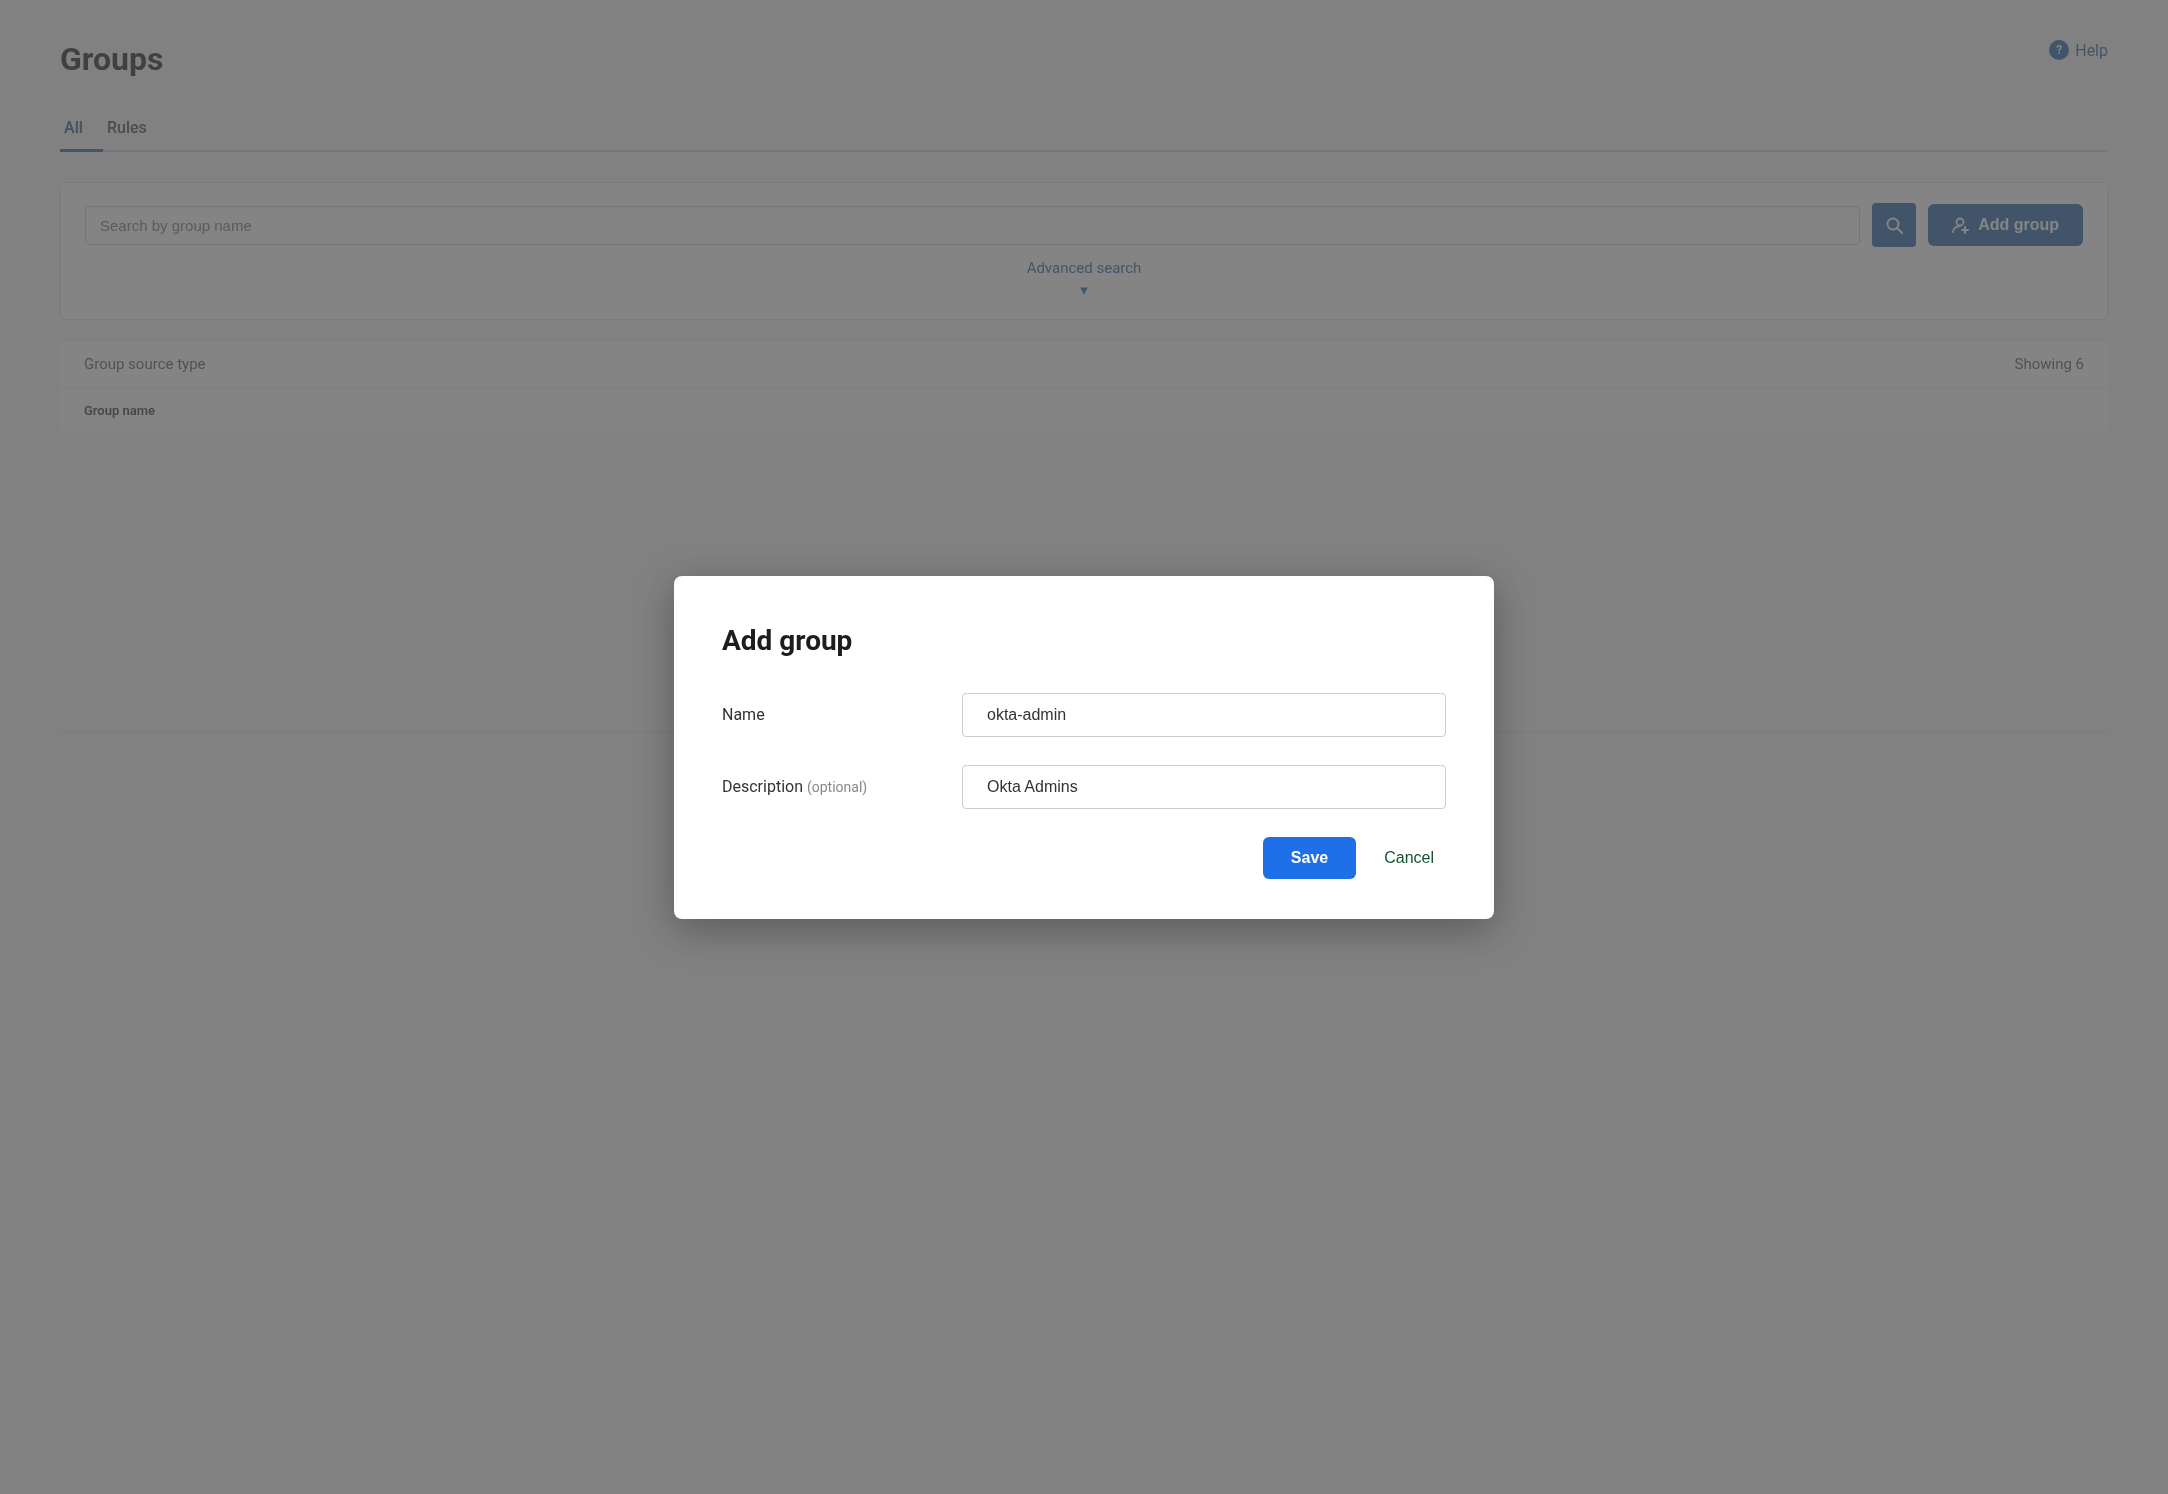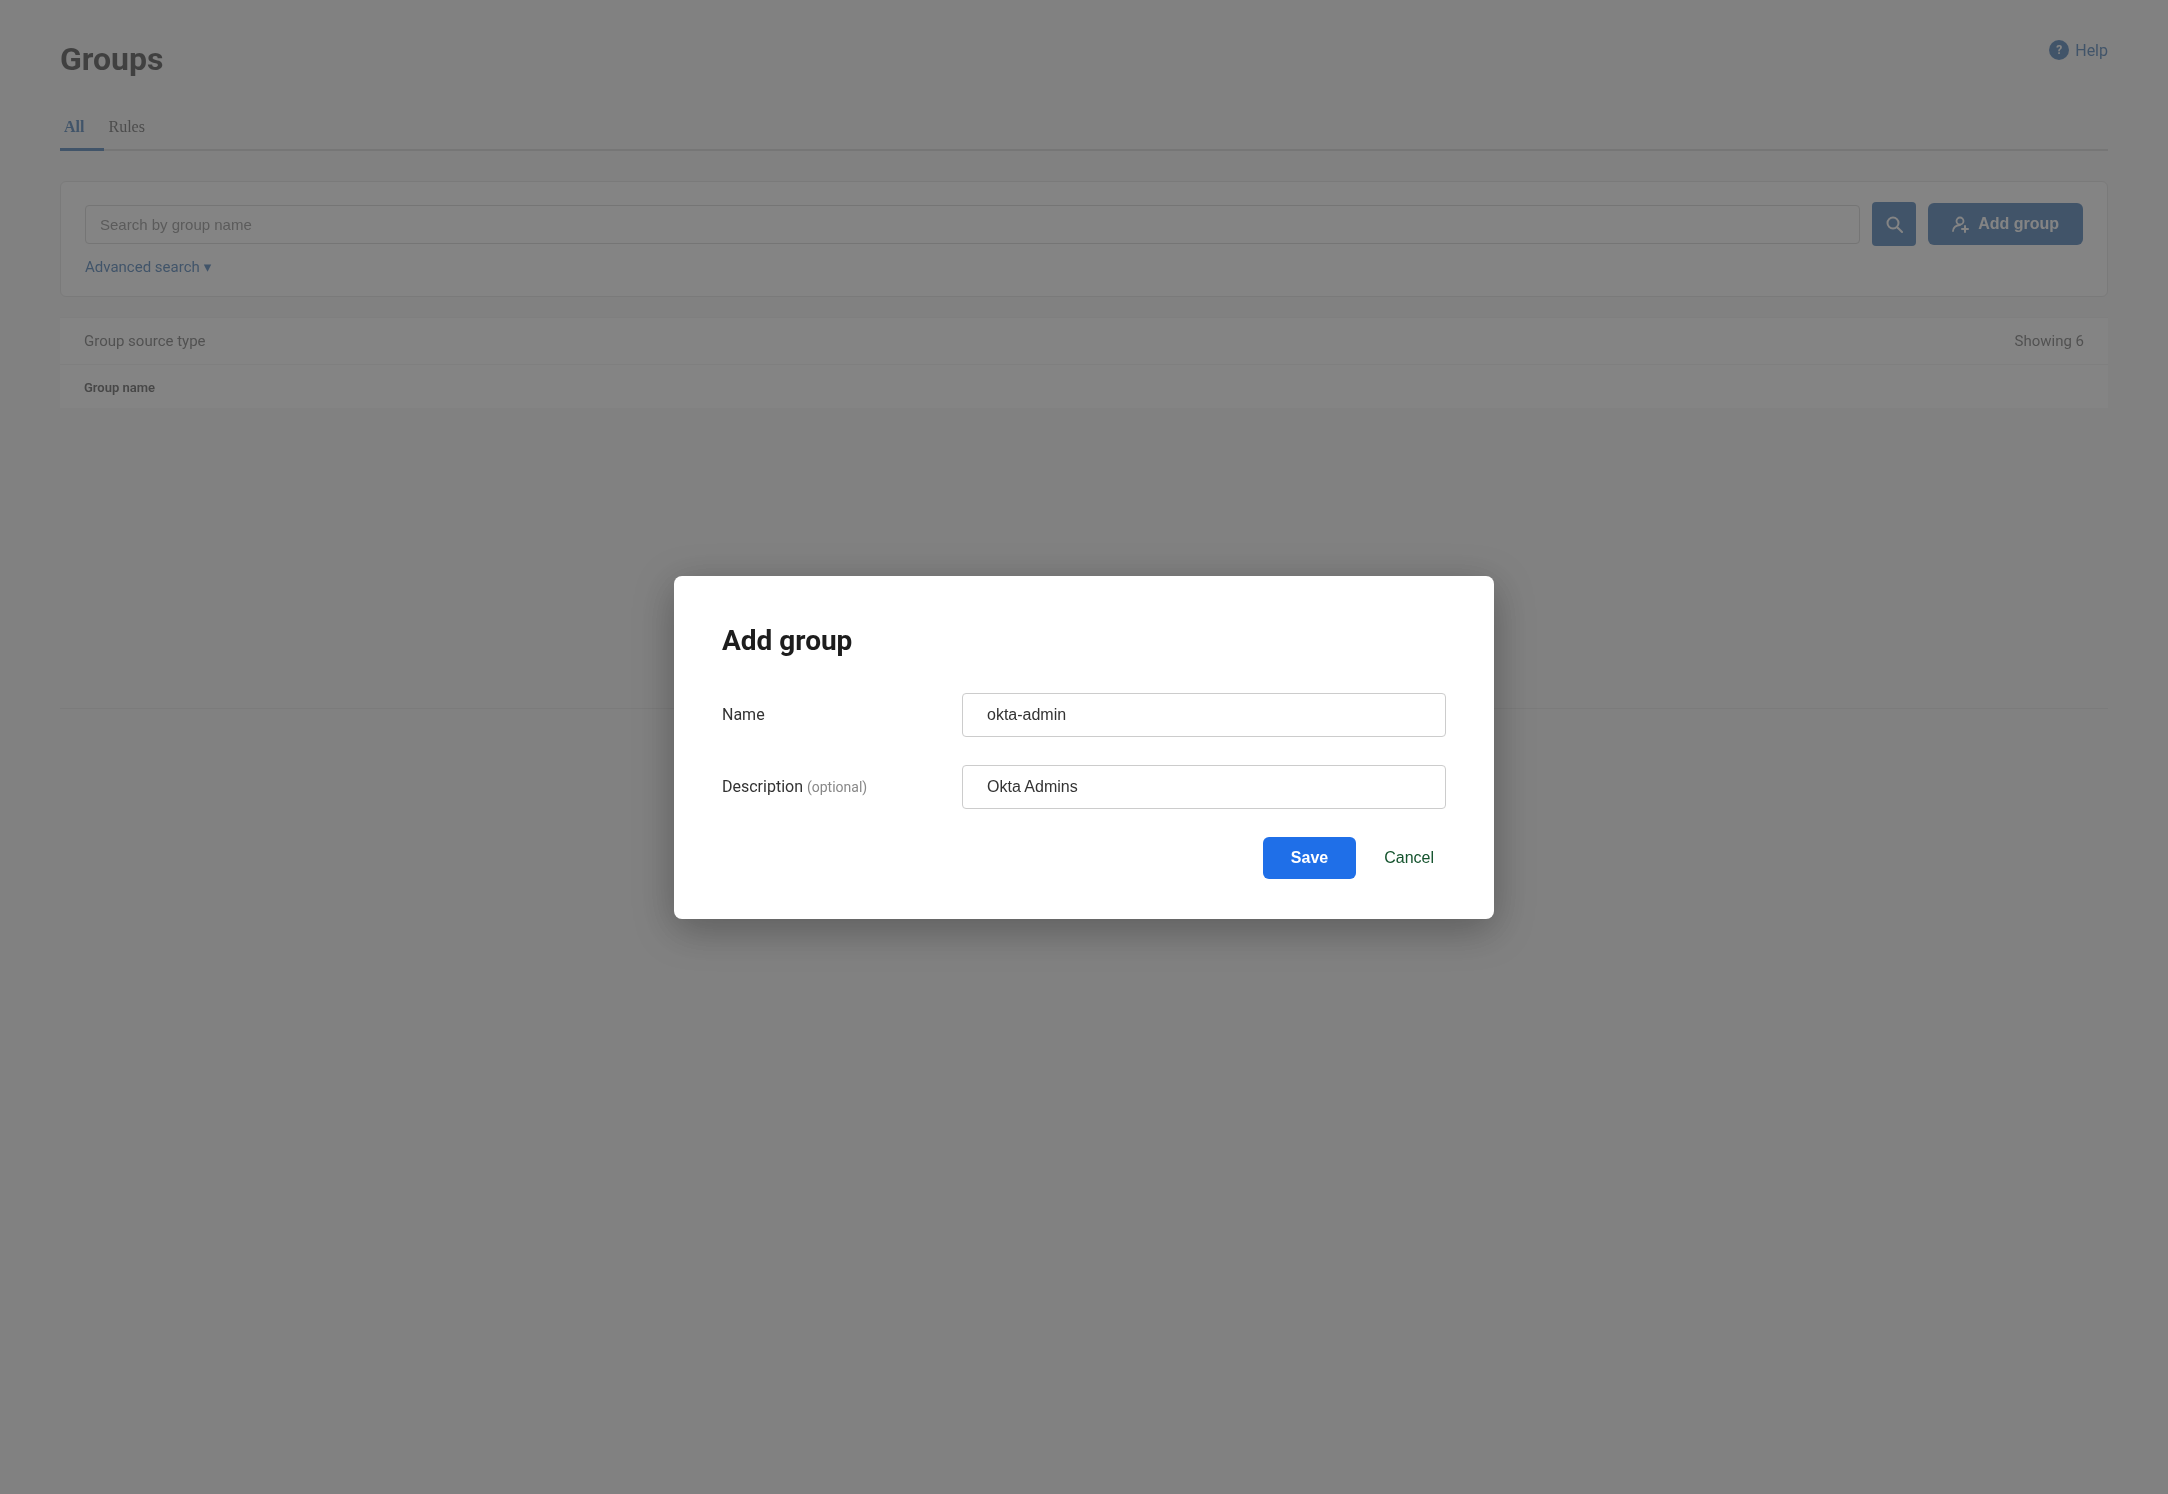--- a/index.html
+++ b/index.html
@@ -87,7 +87,6 @@
       border-bottom: 3px solid transparent;
       margin-bottom: -2px;
       font-weight: 500;
-      font-family: Liberation Serif, serif;
     }
 
     .tab.active {

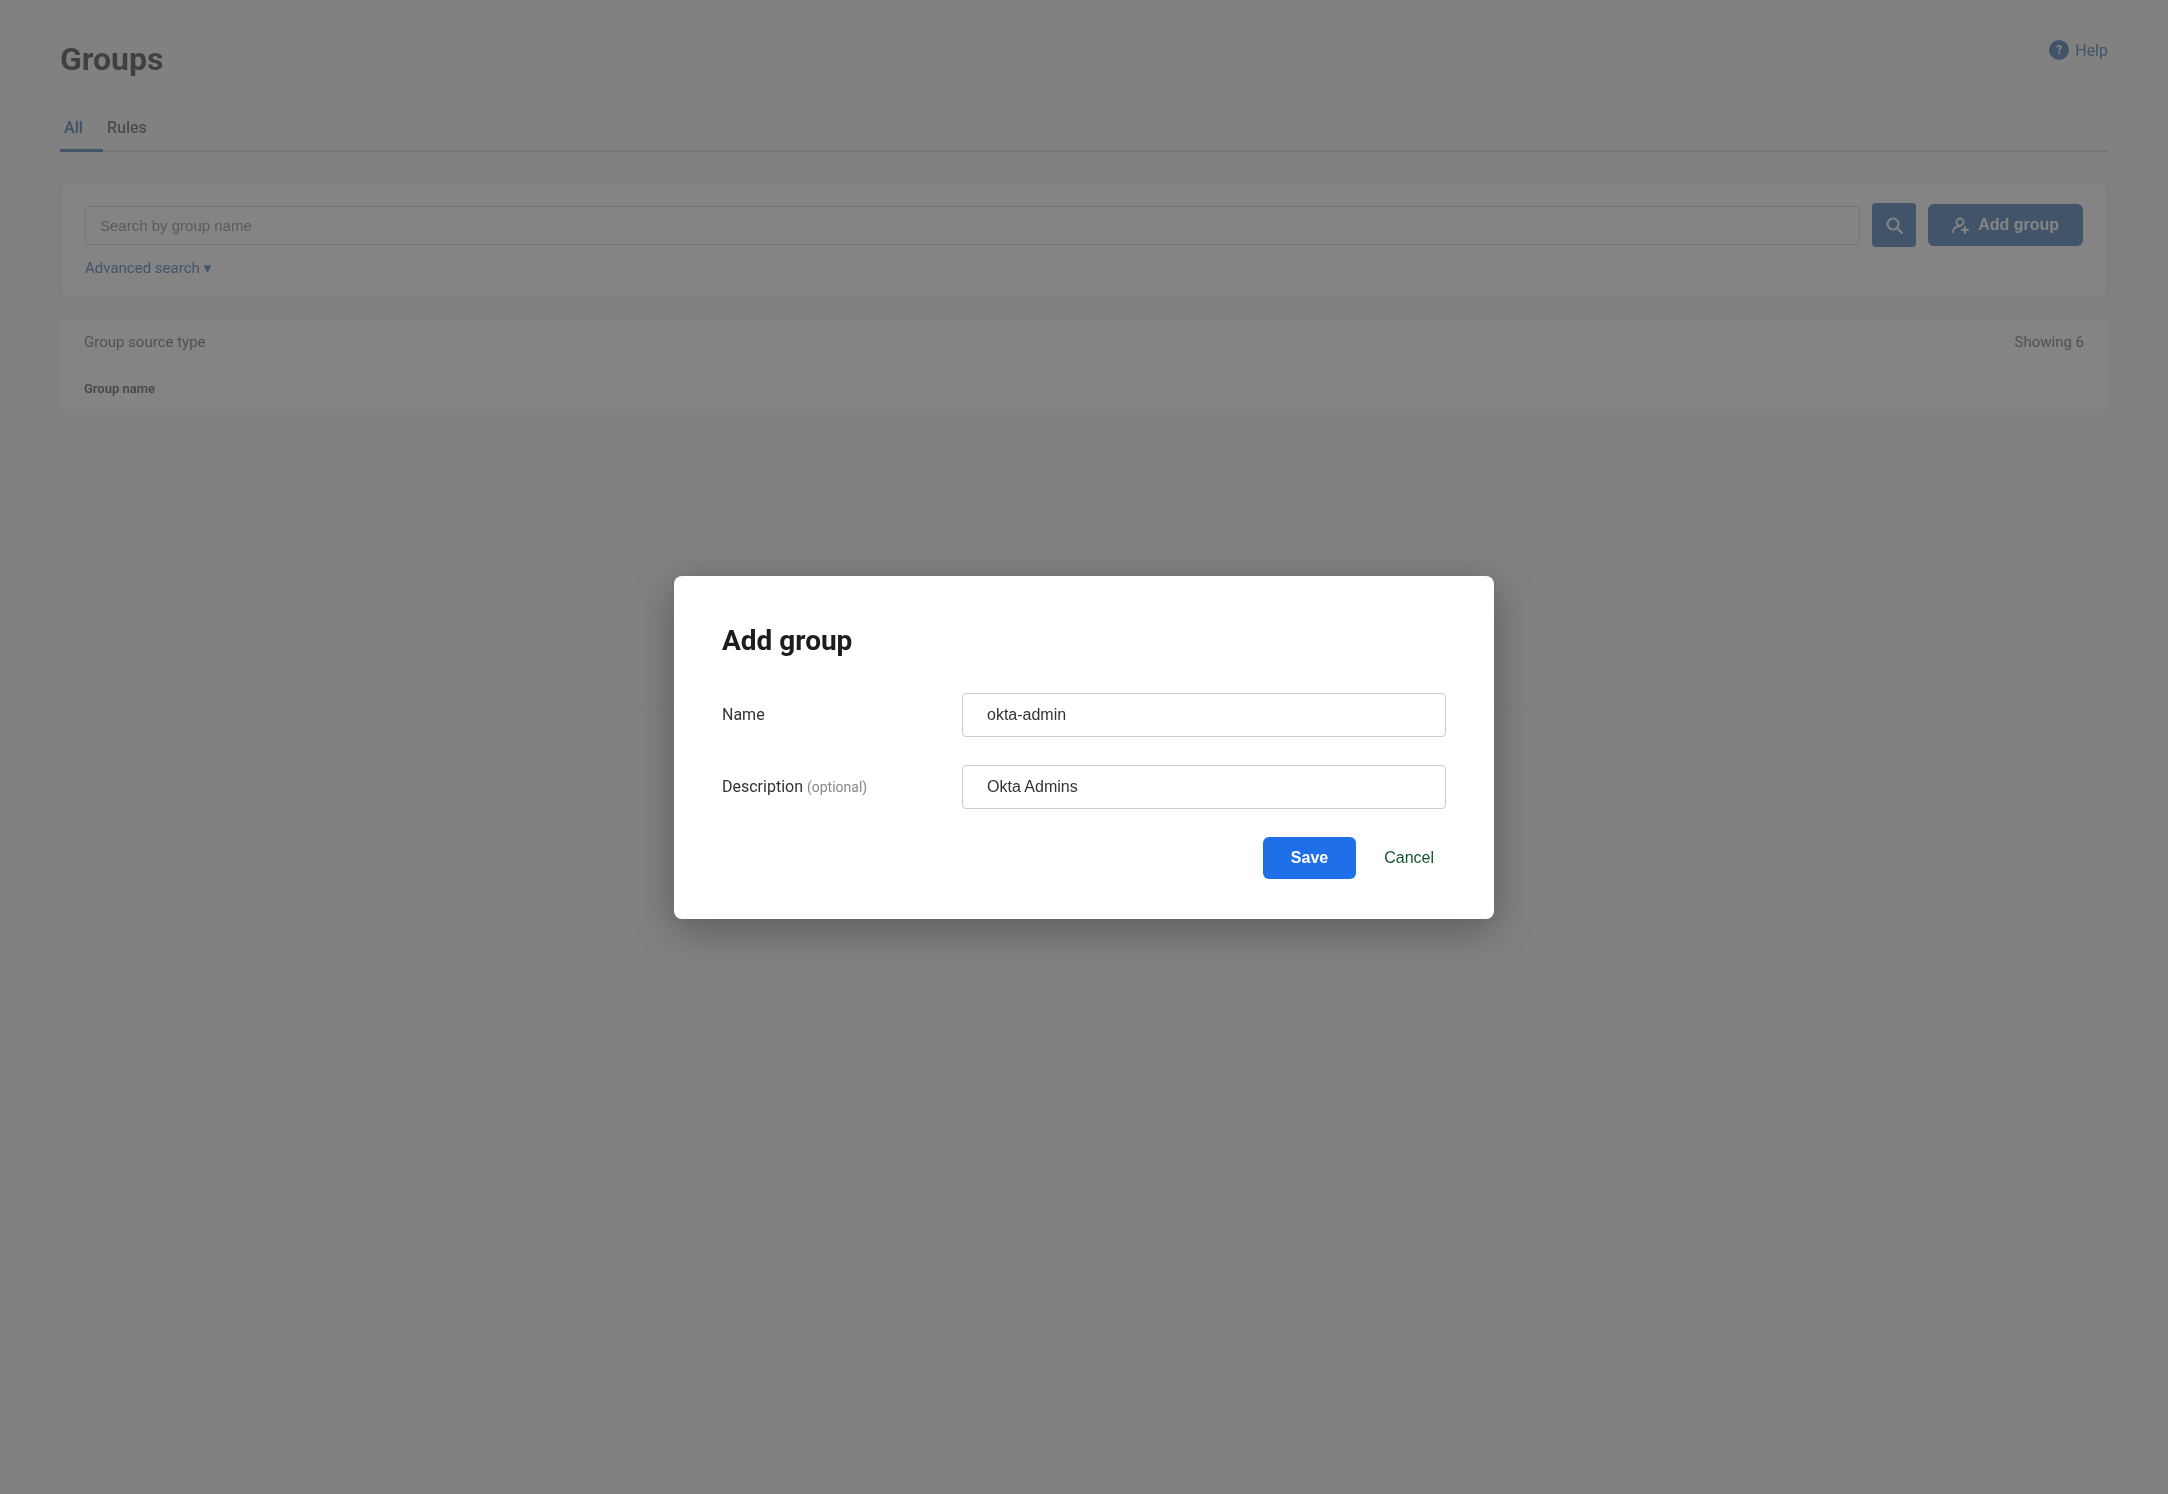--- a/index.html
+++ b/index.html
@@ -162,6 +162,7 @@
       display: flex;
       align-items: center;
       gap: 4px;
+      flex-direction: column;
     }
 
     .table-header-row {

